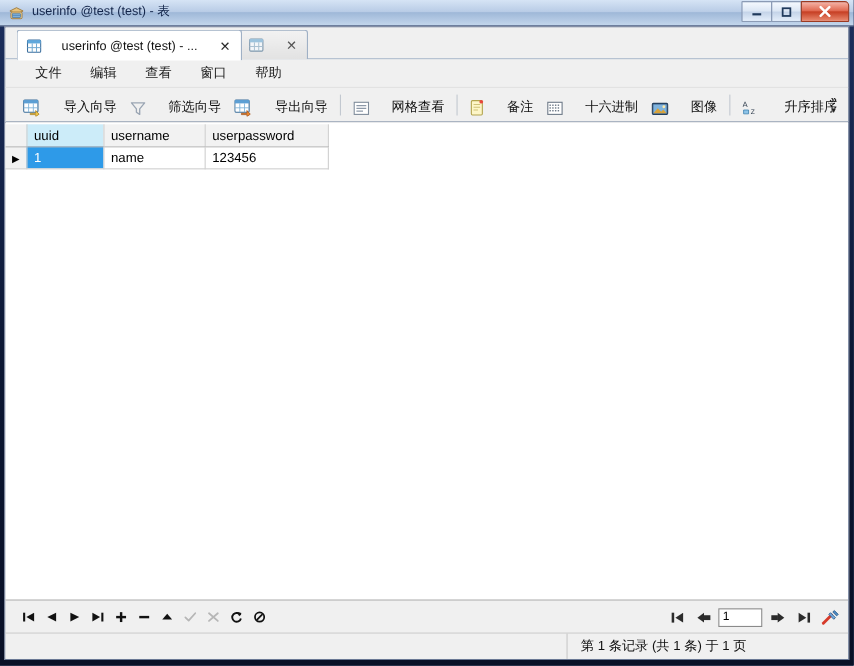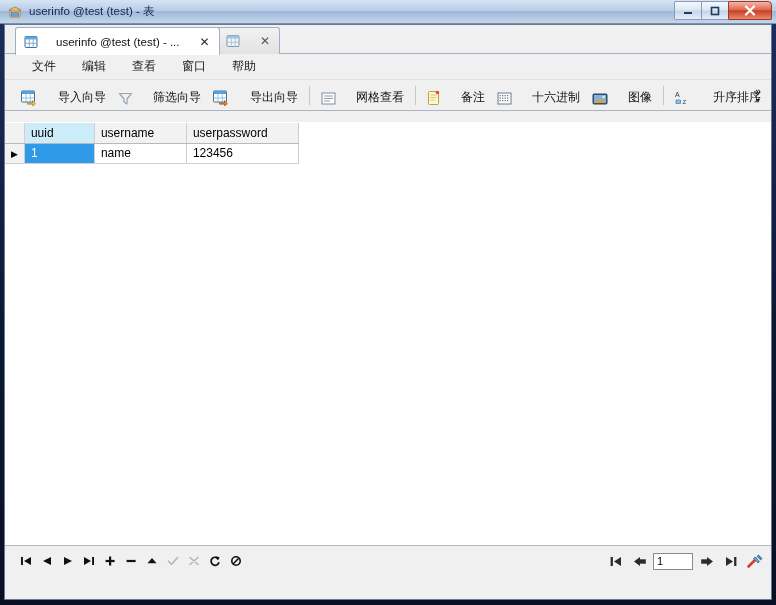--- a/index.html
+++ b/index.html
@@ -138,7 +138,6 @@
     position: absolute; left: 0; top: 87px; right: 0; bottom: 54px;
     background: #ffffff;
     border-top: 1px solid #ffffff;
-    margin-top: 10px;
   }
   .grid { border-collapse: collapse; }
   .grid th, .grid td {

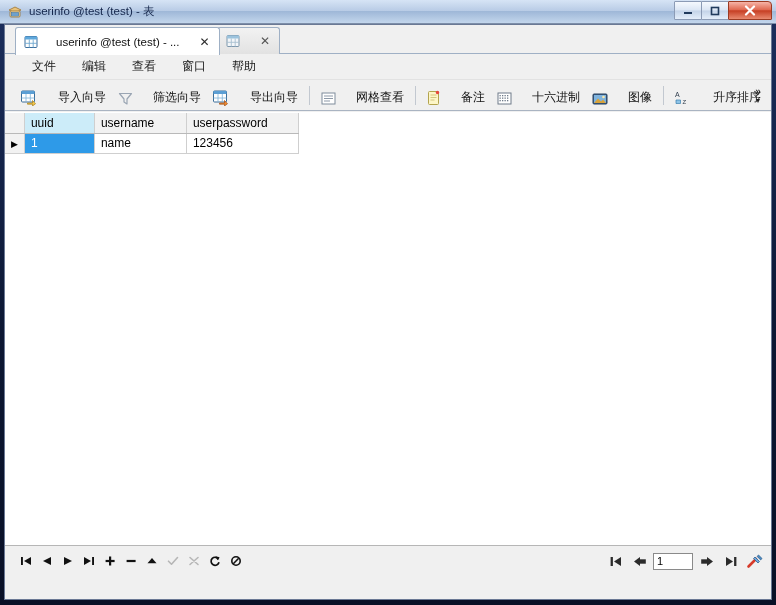--- a/index.html
+++ b/index.html
@@ -533,6 +533,9 @@
       </div>
     </div>
 
+    <div class="statusbar">
+      <div class="status-cell">第 1 条记录 (共 1 条) 于 1 页</div>
+    </div>
 
   </div>
 </div>

